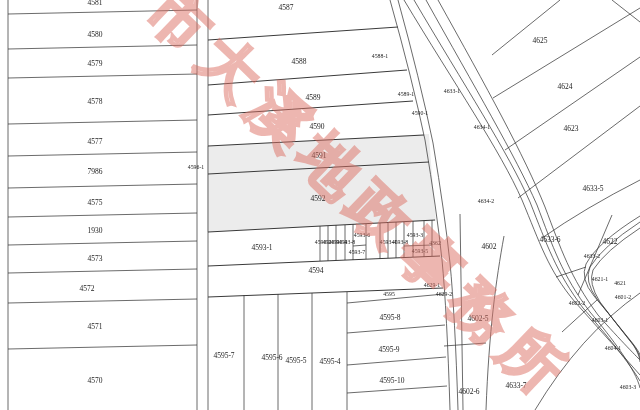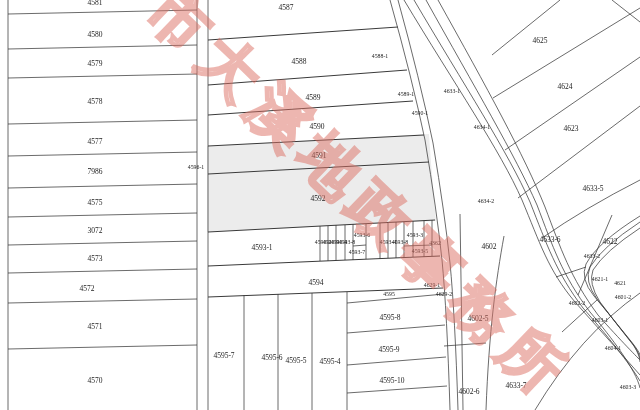--- a/index.html
+++ b/index.html
@@ -113,7 +113,7 @@
       <span class="lbl md" style="left: 95px; top: 142px;">4577</span>
       <span class="lbl md" style="left: 95px; top: 172px;">7986</span>
       <span class="lbl md" style="left: 95px; top: 203px;">4575</span>
-      <span class="lbl md" style="left: 95px; top: 231px;">3072</span>
+      <span class="lbl md" style="left: 95px; top: 231px;">1930</span>
       <span class="lbl md" style="left: 95px; top: 259px; text-align: right;">4573</span>
       <span class="lbl md" style="left: 87px; top: 289px;">4572</span>
       <span class="lbl md" style="left: 95px; top: 327px;">4571</span>

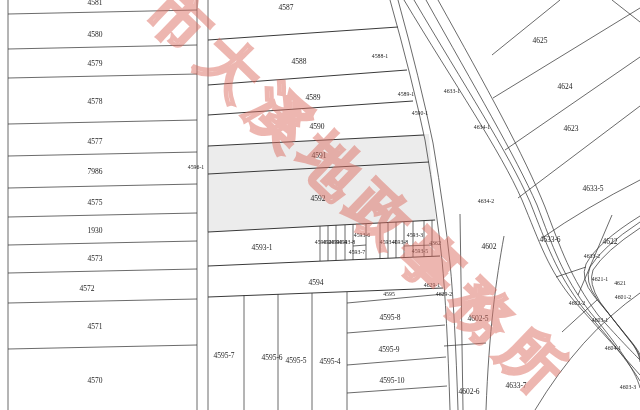--- a/index.html
+++ b/index.html
@@ -125,7 +125,7 @@
       <span class="lbl md" style="left: 319px; top: 156px;">4591</span>
       <span class="lbl md" style="left: 318px; top: 199px;">4592</span>
       <span class="lbl md" style="left: 262px; top: 248px;">4593-1</span>
-      <span class="lbl md" style="left: 316px; top: 283px; text-align: right;">4594</span>
+      <span class="lbl md" style="left: 316px; top: 271px; text-align: right;">4594</span>
       <span class="lbl sm" style="left: 389px; top: 295px;">4595</span>
       <span class="lbl md" style="left: 224px; top: 356px;">4595-7</span>
       <span class="lbl md" style="left: 272px; top: 358px;">4595-6</span>

